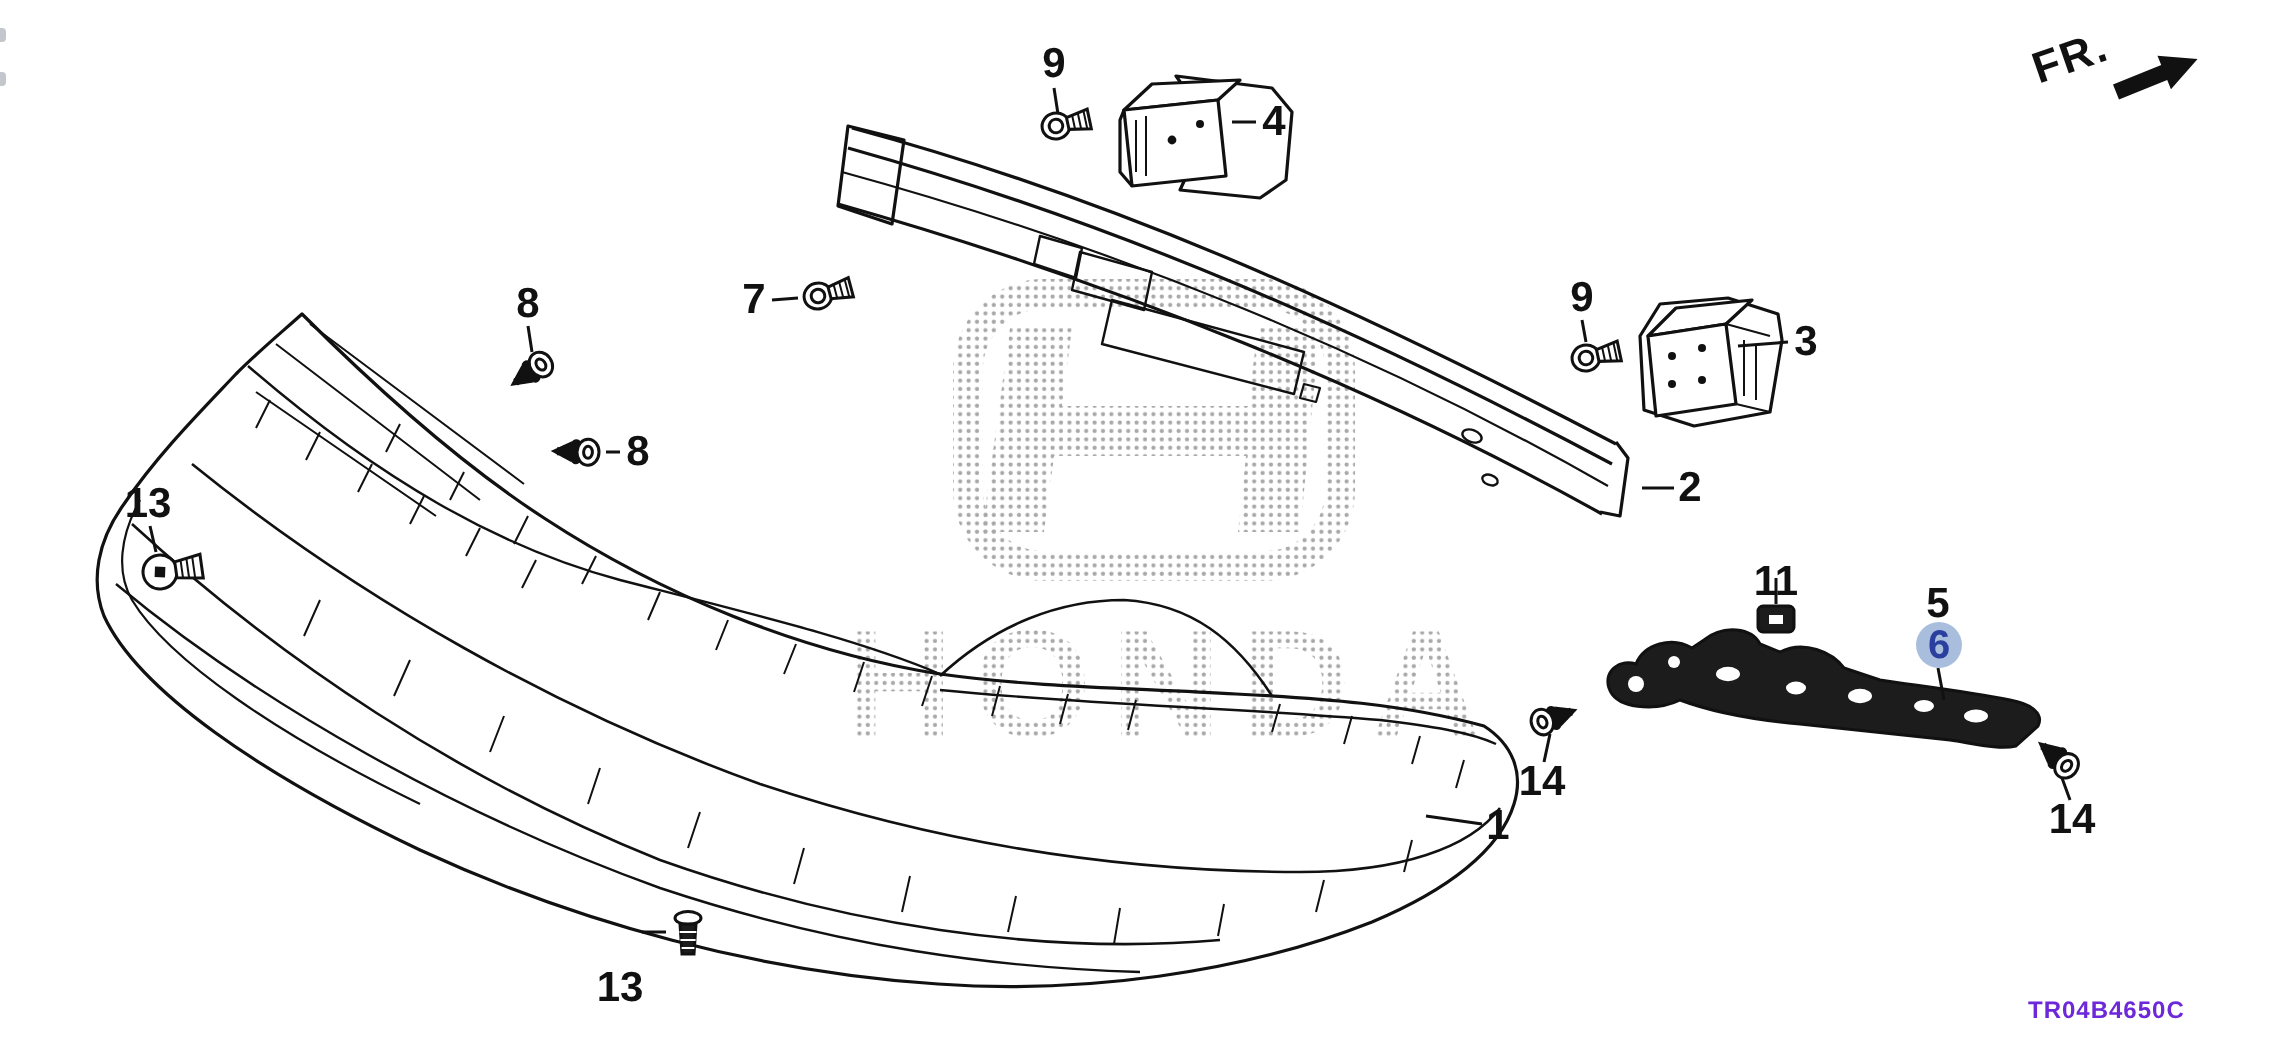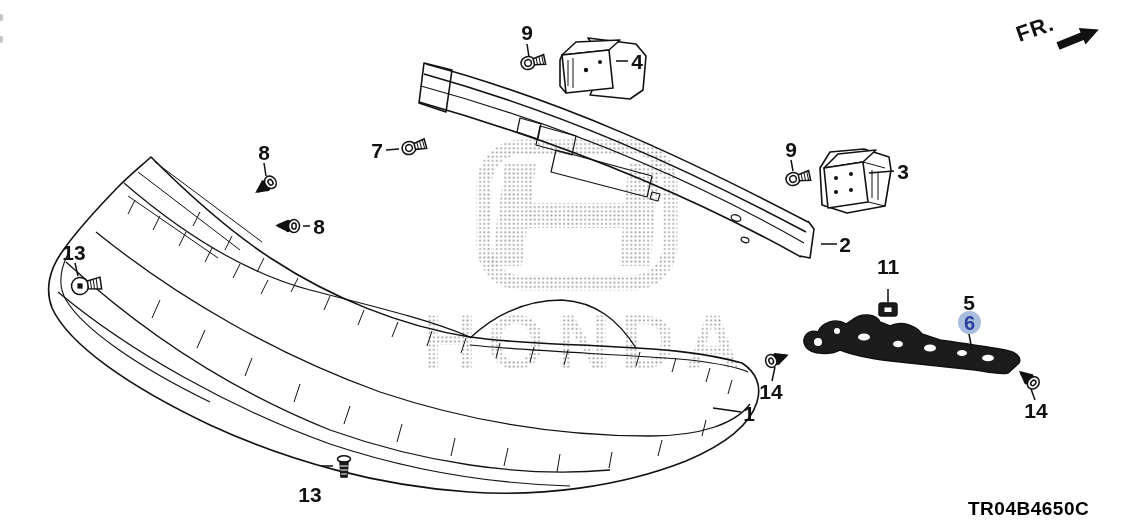--- a/index.html
+++ b/index.html
@@ -182,7 +182,7 @@
   <div class="lbl" style="left:527px;top:32px">9</div>
   <div class="lbl" style="left:791px;top:149px">9</div>
   <div class="lbl" style="left:74px;top:252px">13</div>
-  <div class="lbl" style="left:888px;top:266px">11</div>
+  <div class="lbl" style="left:888px;top:291px">11</div>
   <div class="lbl" style="left:310px;top:494px">13</div>
   <div class="lbl" style="left:771px;top:391px">14</div>
   <div class="lbl" style="left:1036px;top:410px">14</div>

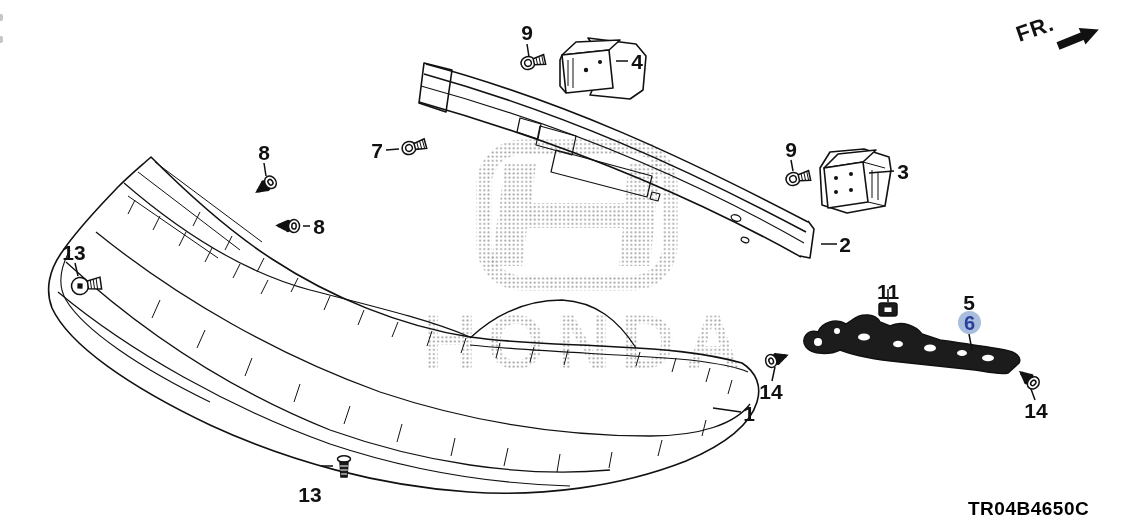--- a/index.html
+++ b/index.html
@@ -12,7 +12,7 @@
           display:flex;align-items:center;justify-content:center;font-size:20px;}
   .fr{position:absolute;left:1016px;top:16px;font-weight:bold;font-size:22px;color:#111;
       transform:rotate(-19deg);letter-spacing:1px;}
-  .code{position:absolute;left:968px;top:498px;font-weight:bold;font-size:19px;color:#000000;
+  .code{position:absolute;left:1014px;top:498px;font-weight:bold;font-size:12px;color:#6d28d9;
         letter-spacing:.5px;}
   .edge-dot{position:absolute;left:-2px;width:5px;height:7px;border-radius:2px;background:#c3c7cc;}
 </style>

